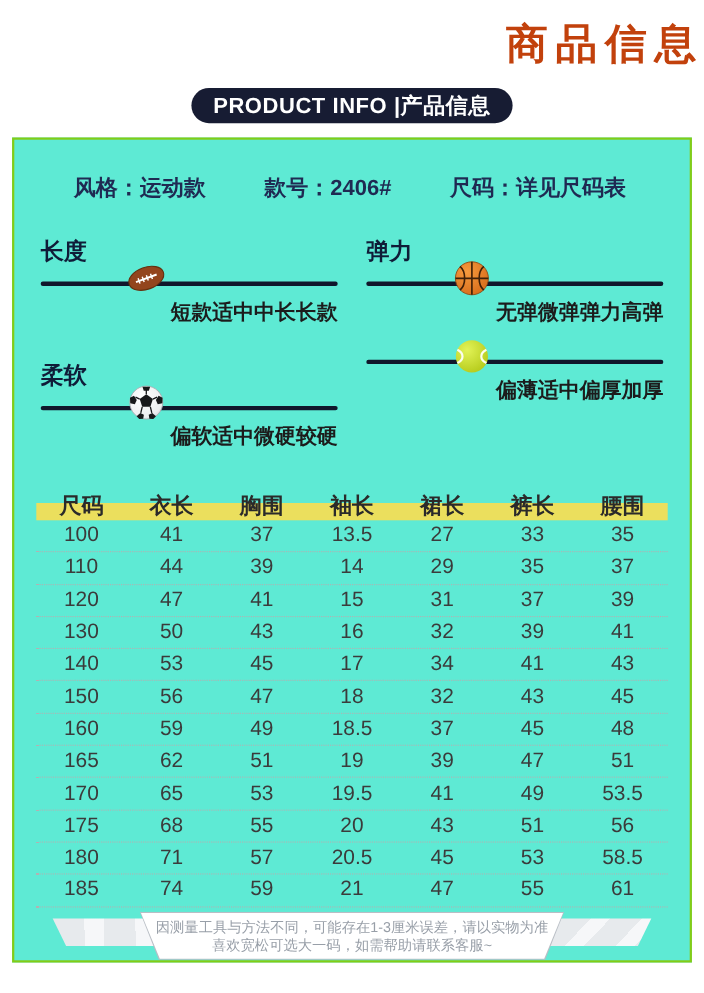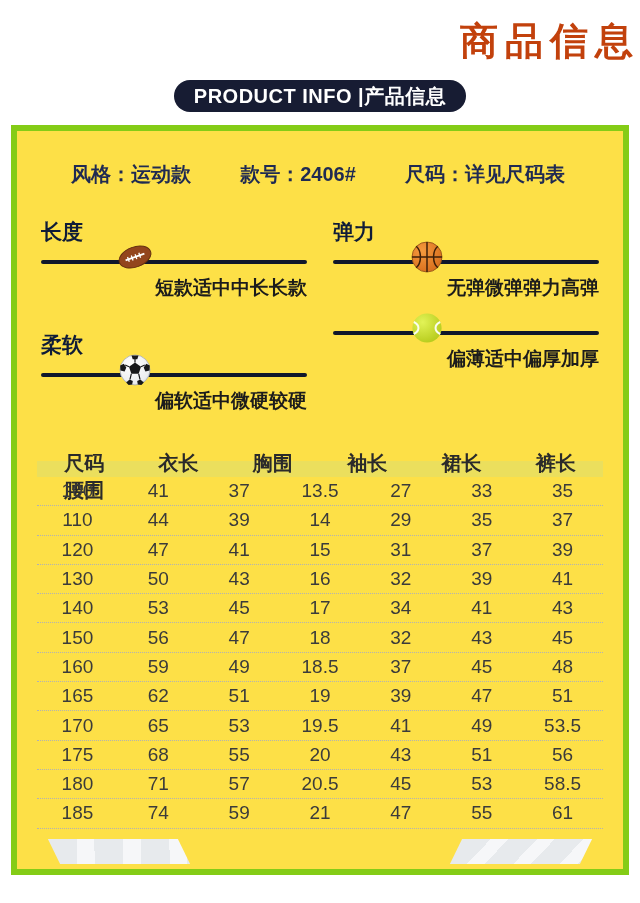--- a/index.html
+++ b/index.html
@@ -23,7 +23,7 @@
   
   .content-box {
     width:618px; height:750px; margin:13px auto 0;
-    border:6px solid #84cc16; background:#fde047;
+    border:2px solid #84cc16; background:#5eead4;
     padding-top:30px; position:relative;
   }
 

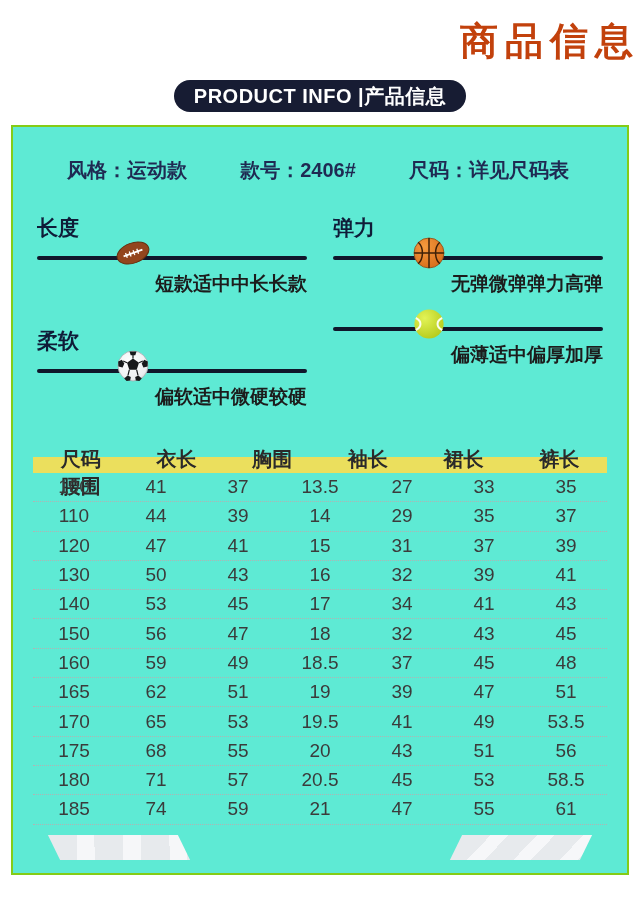--- a/index.html
+++ b/index.html
@@ -57,7 +57,7 @@
   
   .size-table { margin-top:36px; padding:0 20px; }
   .thead {
-    display:grid; grid-template-columns:repeat(6,1fr);
+    display:grid; grid-template-columns:repeat(7,1fr);
     height:27px; align-items:center;
     background:linear-gradient(to bottom, transparent 42%, #ebdf5d 42%);
   }

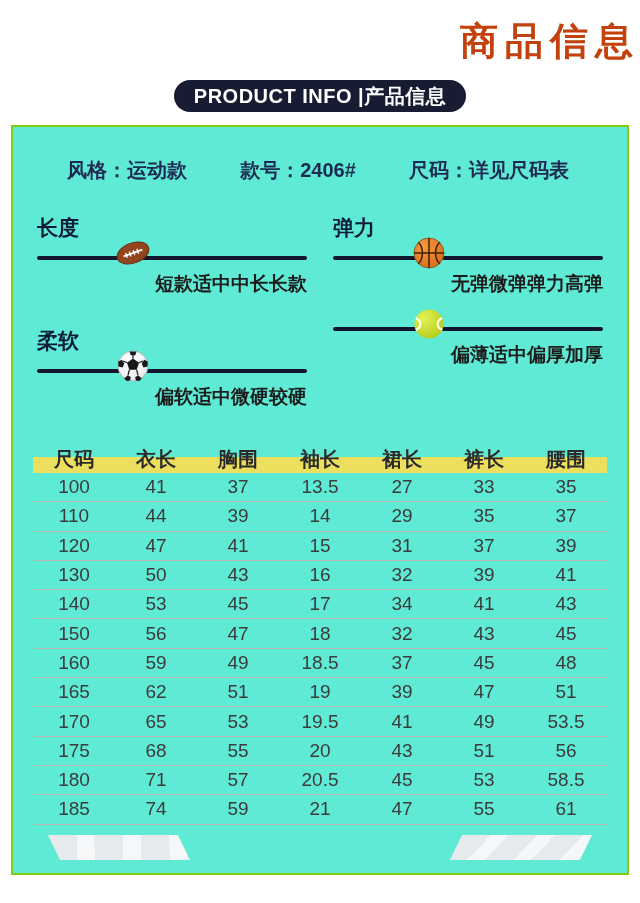--- a/index.html
+++ b/index.html
@@ -338,6 +338,12 @@
     <div class="ribbon">
       <div class="tail tail-left"></div>
       <div class="tail tail-right"></div>
+      <div class="ribbon-center">
+        <div class="ribbon-inner">
+          <span>因测量工具与方法不同，可能存在1-3厘米误差，请以实物为准</span>
+          <span>喜欢宽松可选大一码，如需帮助请联系客服~</span>
+        </div>
+      </div>
     </div>
 
   </div>

